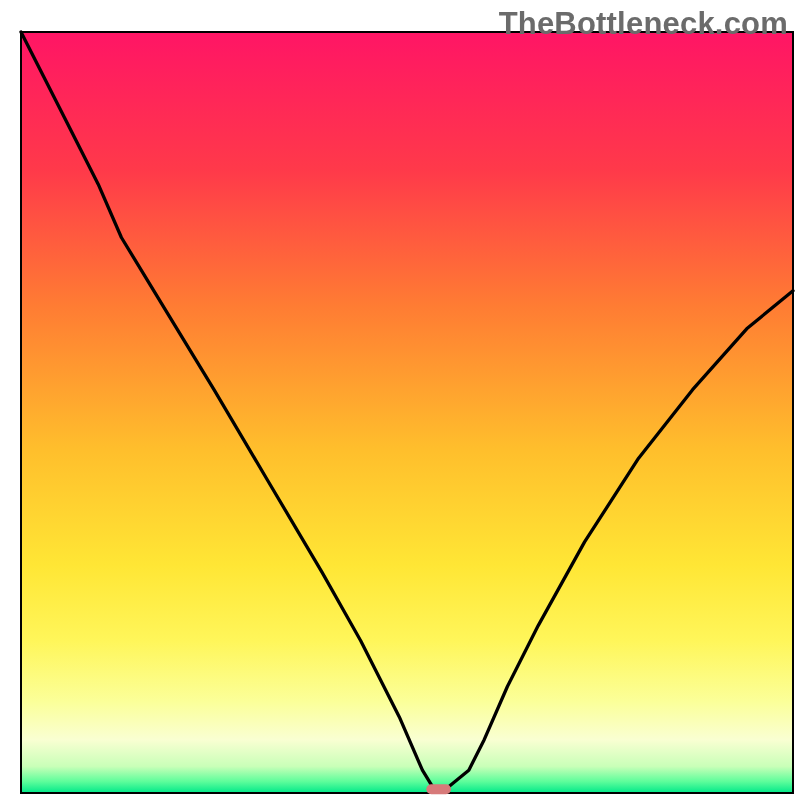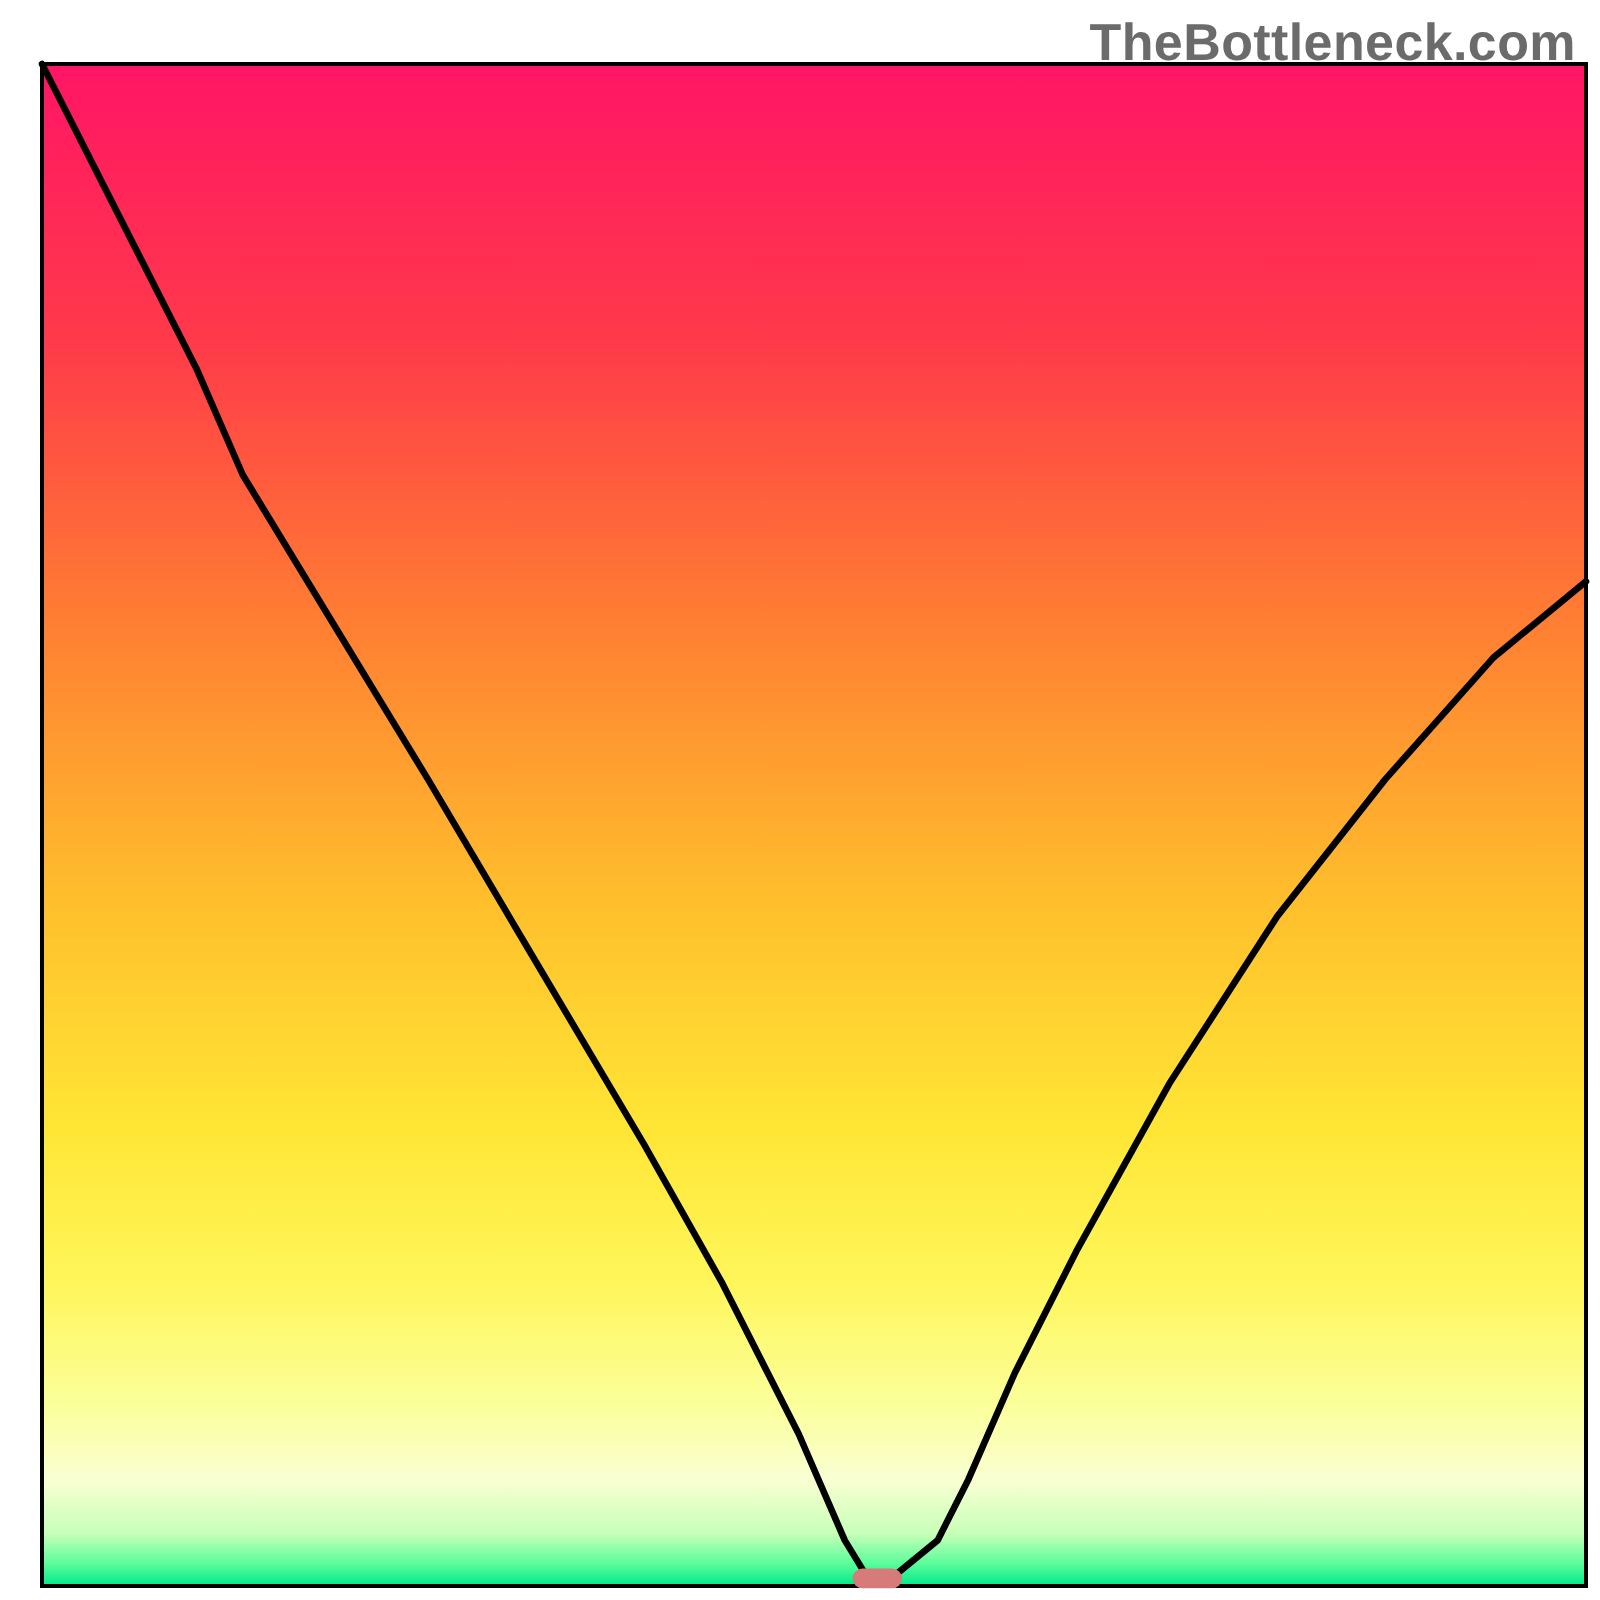--- a/index.html
+++ b/index.html
@@ -23,7 +23,7 @@
     top: 6px;
     right: 12px;
     font-family: Arial, Helvetica, sans-serif;
-    font-size: 26px;
+    font-size: 31px;
     font-weight: 600;
     color: #6b6b6b;
     letter-spacing: 0.2px;

